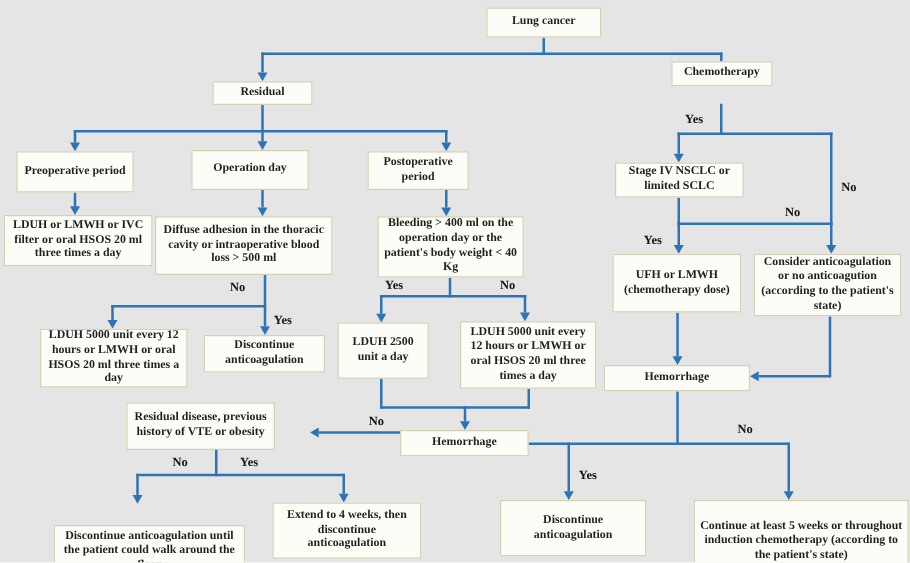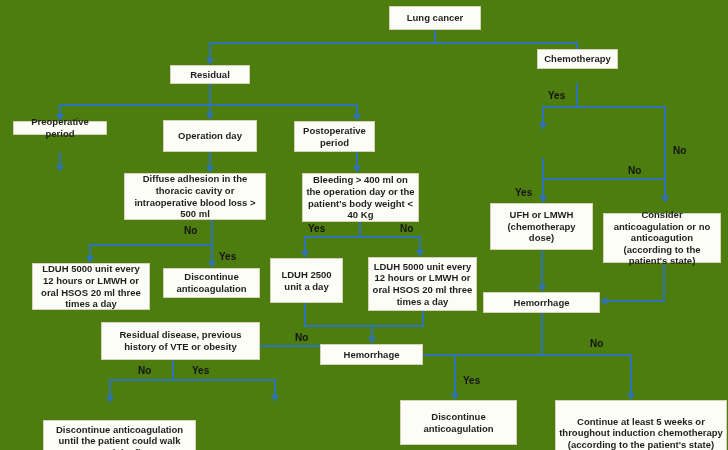--- a/index.html
+++ b/index.html
@@ -3,8 +3,8 @@
 <meta charset="utf-8">
 <style>
   html,body{margin:0;padding:0;background:#fff;}
-  #canvas{position:relative;width:728px;height:450px;background:#4d7c0f;overflow:hidden;
-          font-family:Liberation Sans, sans-serif;}
+  #canvas{position:relative;width:728px;height:450px;background:#e5e5e5;overflow:hidden;
+          font-family:Liberation Serif, serif;}
   .node{position:absolute;background:#fdfdf8;border:1px solid #d5d0b6;color:#1f1f1f;
         font-weight:bold;font-size:9.5px;line-height:1.22;display:flex;align-items:center;
         justify-content:center;text-align:center;padding:2px 3px;box-sizing:border-box;}

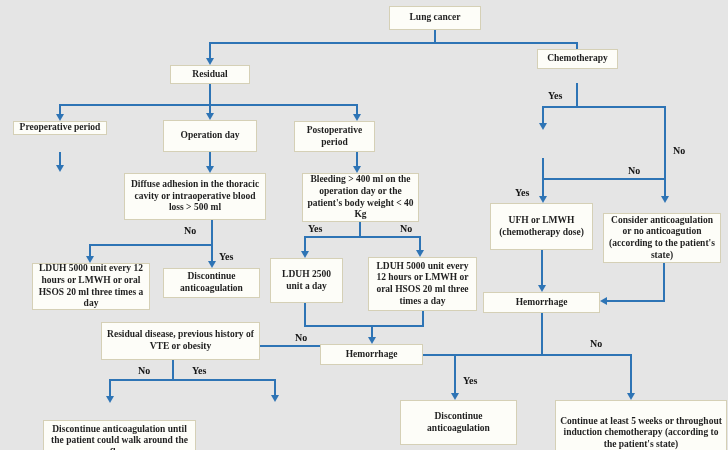--- a/index.html
+++ b/index.html
@@ -69,7 +69,7 @@
   <div class="node" style="left:389px;top:6px;width:92px;height:24px">Lung cancer</div>
   <div class="node" style="left:170px;top:65px;width:80px;height:19px">Residual</div>
   <div class="node" style="left:537px;top:49px;width:81px;height:20px">Chemotherapy</div>
-  <div class="node" style="left:13px;top:121px;width:94px;height:14px">Preoperative period</div>
+  <div class="node" style="left:13px;top:121px;width:94px;height:33px">Preoperative period</div>
   <div class="node" style="left:163px;top:120px;width:94px;height:32px">Operation day</div>
   <div class="node" style="left:294px;top:121px;width:81px;height:31px">Postoperative period</div>
   <div class="node" style="left:124px;top:173px;width:142px;height:47px">Diffuse adhesion in the thoracic cavity or intraoperative blood loss &gt; 500 ml</div>

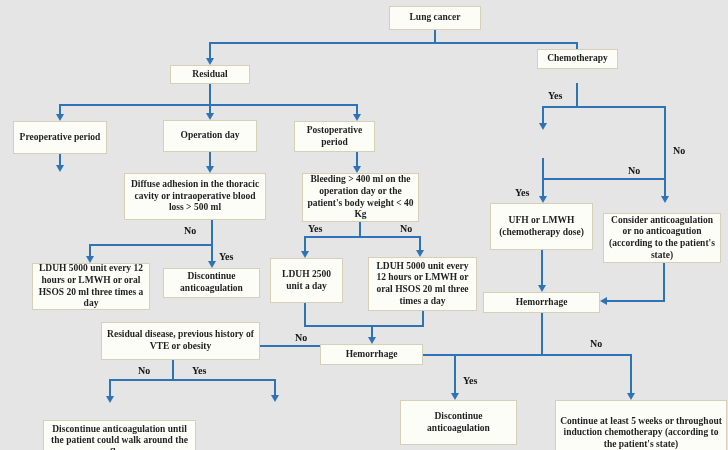--- a/index.html
+++ b/index.html
@@ -70,7 +70,7 @@
   <div class="node" style="left:170px;top:65px;width:80px;height:19px">Residual</div>
   <div class="node" style="left:537px;top:49px;width:81px;height:20px">Chemotherapy</div>
   <div class="node" style="left:13px;top:121px;width:94px;height:33px">Preoperative period</div>
-  <div class="node" style="left:163px;top:120px;width:94px;height:32px">Operation day</div>
+  <div class="node" style="left:153px;top:120px;width:94px;height:32px">Operation day</div>
   <div class="node" style="left:294px;top:121px;width:81px;height:31px">Postoperative period</div>
   <div class="node" style="left:124px;top:173px;width:142px;height:47px">Diffuse adhesion in the thoracic cavity or intraoperative blood loss &gt; 500 ml</div>
   <div class="node" style="left:302px;top:173px;width:117px;height:49px">Bleeding &gt; 400 ml on the operation day or the patient's body weight &lt; 40 Kg</div>

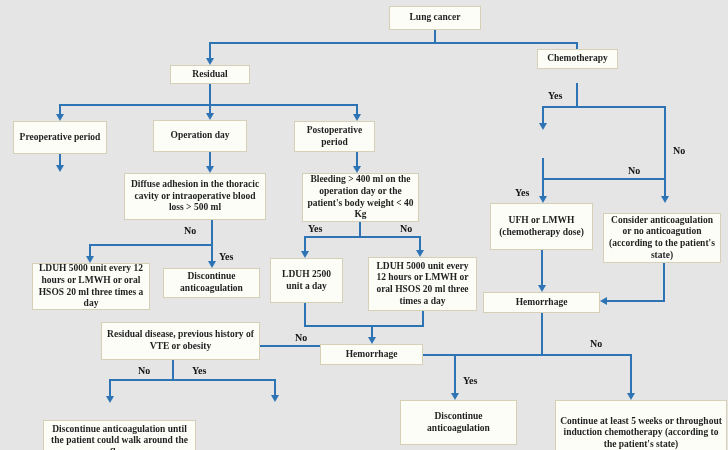--- a/index.html
+++ b/index.html
@@ -74,6 +74,7 @@
   <div class="node" style="left:294px;top:121px;width:81px;height:31px">Postoperative period</div>
   <div class="node" style="left:124px;top:173px;width:142px;height:47px">Diffuse adhesion in the thoracic cavity or intraoperative blood loss &gt; 500 ml</div>
   <div class="node" style="left:302px;top:173px;width:117px;height:49px">Bleeding &gt; 400 ml on the operation day or the patient's body weight &lt; 40 Kg</div>
+  <div class="node" style="left:492px;top:130px;width:103px;height:28px">Stage IV NSCLC or limited SCLC</div>
   <div class="node" style="left:32px;top:263px;width:118px;height:47px">LDUH 5000 unit every 12 hours or LMWH or oral HSOS 20 ml three times a day</div>
   <div class="node" style="left:163px;top:268px;width:97px;height:30px">Discontinue anticoagulation</div>
   <div class="node" style="left:270px;top:258px;width:73px;height:45px">LDUH 2500 unit a day</div>

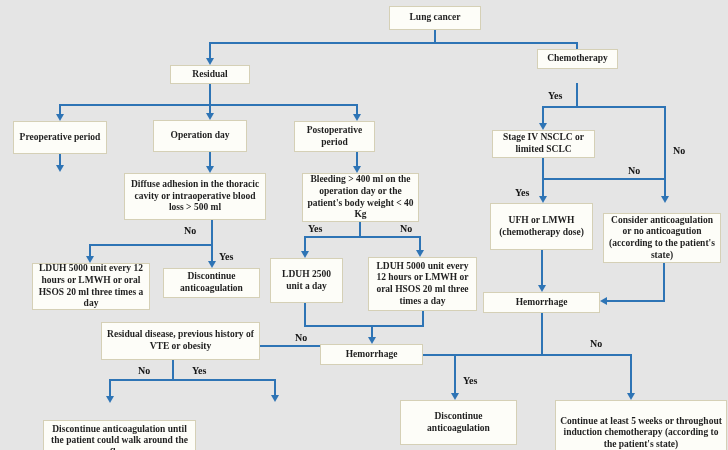--- a/index.html
+++ b/index.html
@@ -72,6 +72,7 @@
   <div class="node" style="left:13px;top:121px;width:94px;height:33px">Preoperative period</div>
   <div class="node" style="left:153px;top:120px;width:94px;height:32px">Operation day</div>
   <div class="node" style="left:294px;top:121px;width:81px;height:31px">Postoperative period</div>
+  <div class="node" style="left:3px;top:172px;width:119px;height:41px">LDUH or LMWH or IVC filter or oral HSOS 20 ml three times a day</div>
   <div class="node" style="left:124px;top:173px;width:142px;height:47px">Diffuse adhesion in the thoracic cavity or intraoperative blood loss &gt; 500 ml</div>
   <div class="node" style="left:302px;top:173px;width:117px;height:49px">Bleeding &gt; 400 ml on the operation day or the patient's body weight &lt; 40 Kg</div>
   <div class="node" style="left:492px;top:130px;width:103px;height:28px">Stage IV NSCLC or limited SCLC</div>

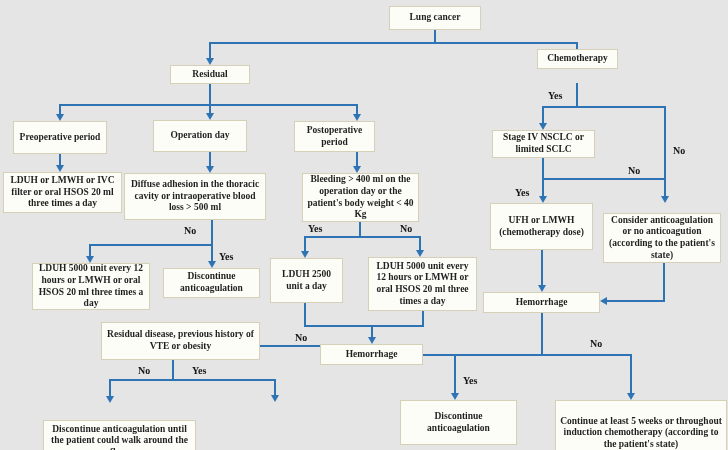--- a/index.html
+++ b/index.html
@@ -81,7 +81,7 @@
   <div class="node" style="left:270px;top:258px;width:73px;height:45px">LDUH 2500 unit a day</div>
   <div class="node" style="left:368px;top:257px;width:109px;height:54px">LDUH 5000 unit every 12 hours or LMWH or oral HSOS 20 ml three times a day</div>
   <div class="node" style="left:490px;top:203px;width:103px;height:47px">UFH or LMWH (chemotherapy dose)</div>
-  <div class="node" style="left:603px;top:213px;width:118px;height:50px">Consider anticoagulation or no anticoagution (according to the patient's state)</div>
+  <div class="node" style="left:603px;top:203px;width:118px;height:50px">Consider anticoagulation or no anticoagution (according to the patient's state)</div>
   <div class="node" style="left:483px;top:292px;width:117px;height:21px">Hemorrhage</div>
   <div class="node" style="left:101px;top:322px;width:159px;height:38px">Residual disease, previous history of VTE or obesity</div>
   <div class="node" style="left:320px;top:344px;width:103px;height:21px">Hemorrhage</div>

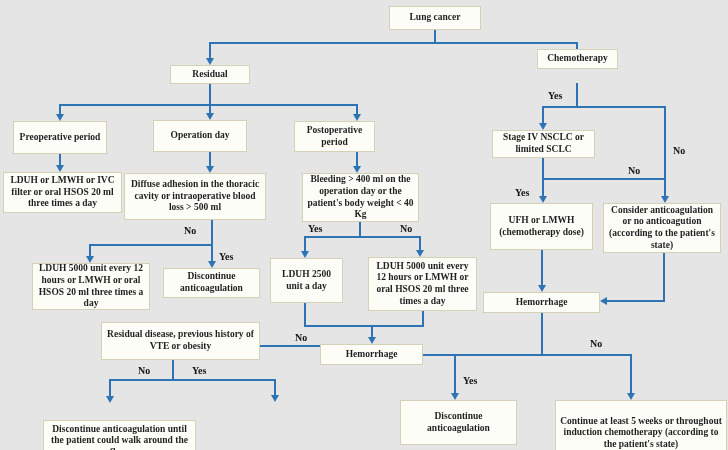--- a/index.html
+++ b/index.html
@@ -83,7 +83,7 @@
   <div class="node" style="left:490px;top:203px;width:103px;height:47px">UFH or LMWH (chemotherapy dose)</div>
   <div class="node" style="left:603px;top:203px;width:118px;height:50px">Consider anticoagulation or no anticoagution (according to the patient's state)</div>
   <div class="node" style="left:483px;top:292px;width:117px;height:21px">Hemorrhage</div>
-  <div class="node" style="left:101px;top:322px;width:159px;height:38px">Residual disease, previous history of VTE or obesity</div>
+  <div class="node" style="left:101px;top:322px;width:119px;height:38px">Residual disease, previous history of VTE or obesity</div>
   <div class="node" style="left:320px;top:344px;width:103px;height:21px">Hemorrhage</div>
   <div class="node" style="left:43px;top:420px;width:153px;height:42px">Discontinue anticoagulation until the patient could walk around the floor</div>
   <div class="node" style="left:400px;top:400px;width:117px;height:45px">Discontinue anticoagulation</div>

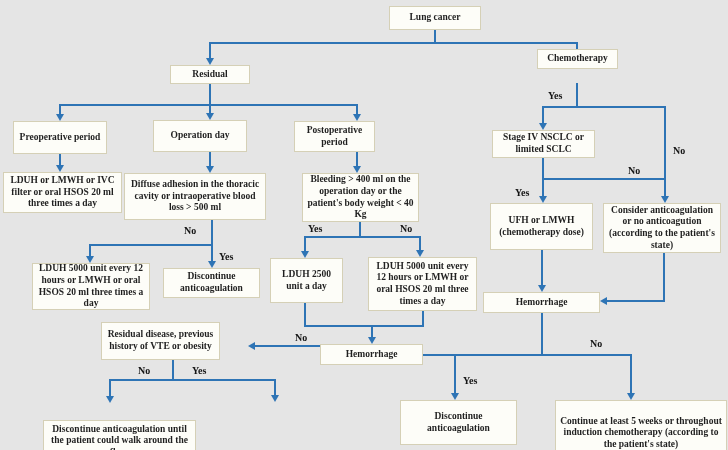--- a/index.html
+++ b/index.html
@@ -86,6 +86,7 @@
   <div class="node" style="left:101px;top:322px;width:119px;height:38px">Residual disease, previous history of VTE or obesity</div>
   <div class="node" style="left:320px;top:344px;width:103px;height:21px">Hemorrhage</div>
   <div class="node" style="left:43px;top:420px;width:153px;height:42px">Discontinue anticoagulation until the patient could walk around the floor</div>
+  <div class="node" style="left:218px;top:402px;width:119px;height:45px">Extend to 4 weeks, then discontinue anticoagulation</div>
   <div class="node" style="left:400px;top:400px;width:117px;height:45px">Discontinue anticoagulation</div>
   <div class="node" style="left:555px;top:400px;width:172px;height:66px">Continue at least 5 weeks or throughout induction chemotherapy (according to the patient's state)</div>
 

